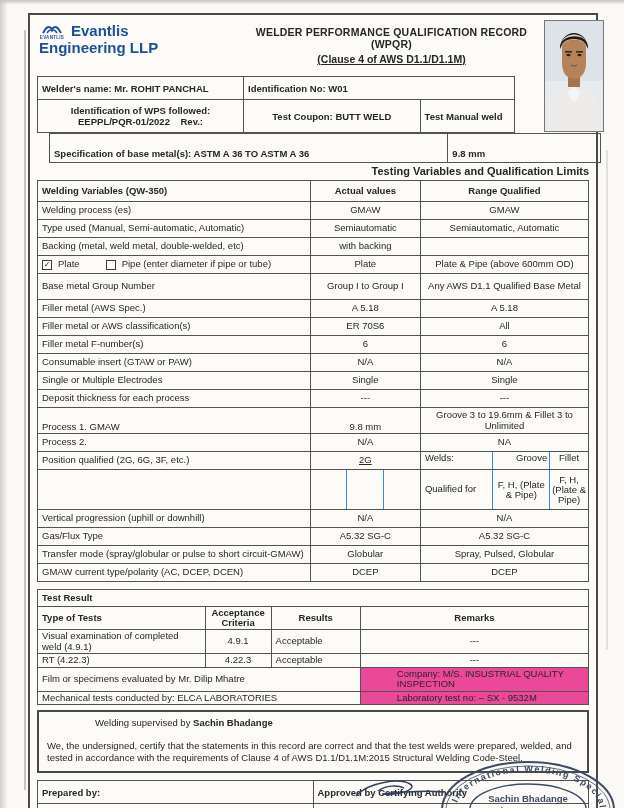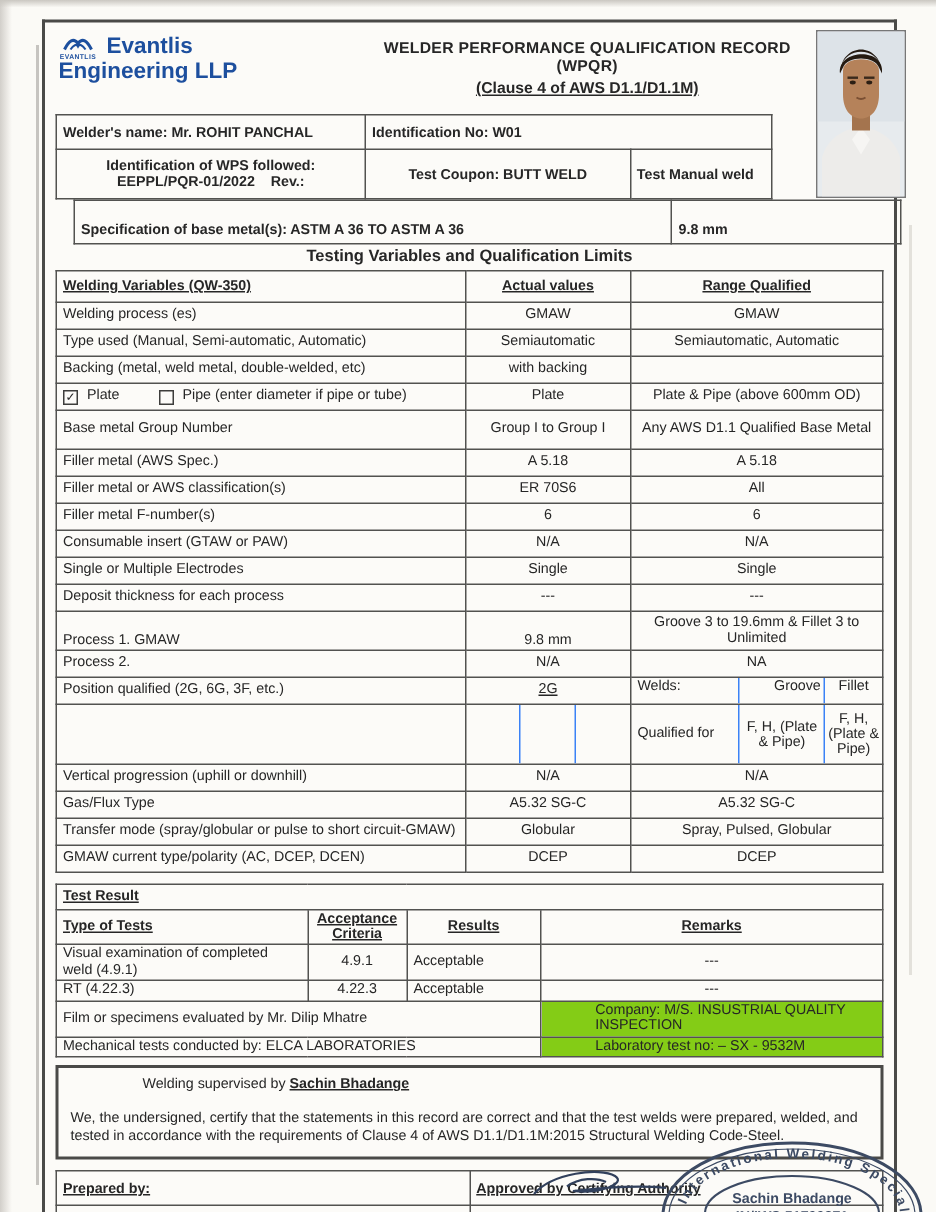--- a/index.html
+++ b/index.html
@@ -58,7 +58,7 @@
   .info2{width:100%;margin-left:12px;}
   .info2 td{font-weight:bold;height:24px;vertical-align:bottom;padding-bottom:3px;}
 
-  .section-title{font-size:11px;font-weight:bold;text-align:center;margin:2px 0 3px 0;}
+  .section-title{font-size:11px;font-weight:bold;text-align:right;margin:2px 0 3px 0;}
 
   .vars{width:100%;}
   .vars td{height:15px;line-height:10.5px;}

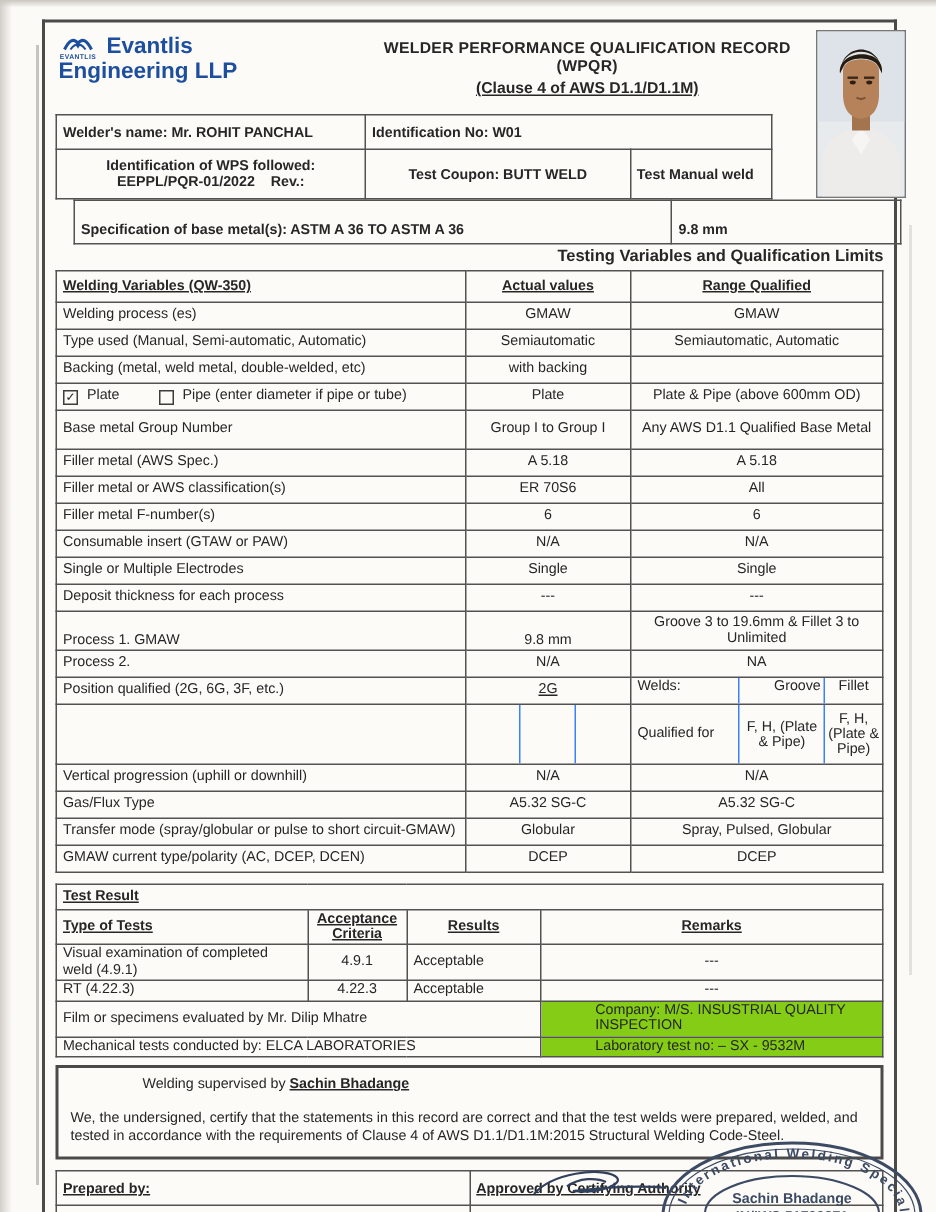--- a/index.html
+++ b/index.html
@@ -47,7 +47,7 @@
   table{border-collapse:collapse;table-layout:fixed;border-radius:13px;}
   td{border:1px solid #525250;padding:1px 4px;font-size:9.5px;vertical-align:middle;
      overflow:hidden;}
-  .b{font-weight:bold;text-decoration:underline;}
+  .b{font-weight:bold;}
   .c{text-align:center;}
 
   .info1{width:478px;margin-top:2px;}

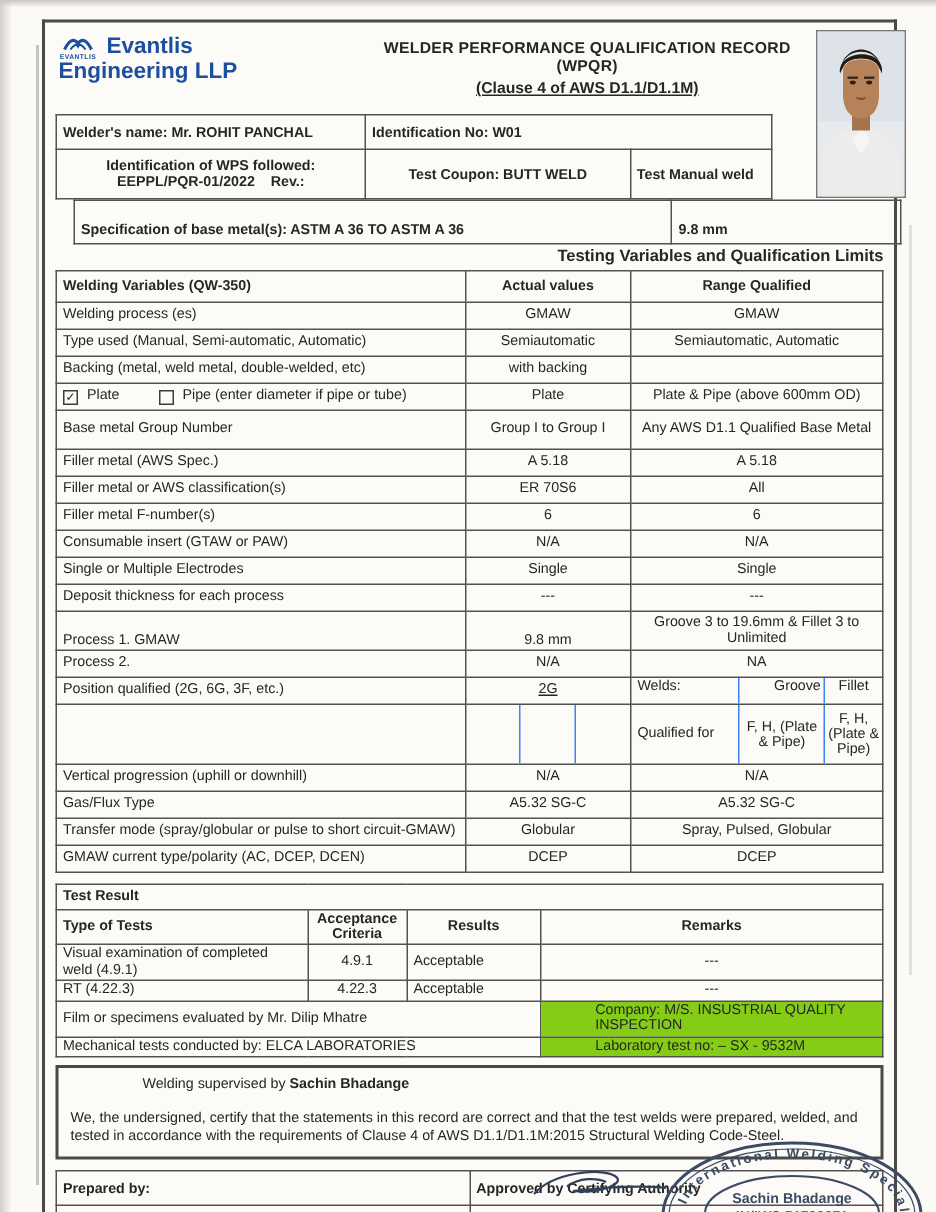--- a/index.html
+++ b/index.html
@@ -73,7 +73,7 @@
 
   .tests{width:100%;margin-top:7px;}
   .tests td{line-height:10.5px;}
-  .yellow{background:#84cc16;padding-left:36px;}
+  .yellow{background:#ec4899;padding-left:36px;}
 
   .certbox{border:2px solid #4a4a48;margin-top:5px;padding:5px 8px 7px 8px;
     font-size:9.5px;line-height:12px;}

